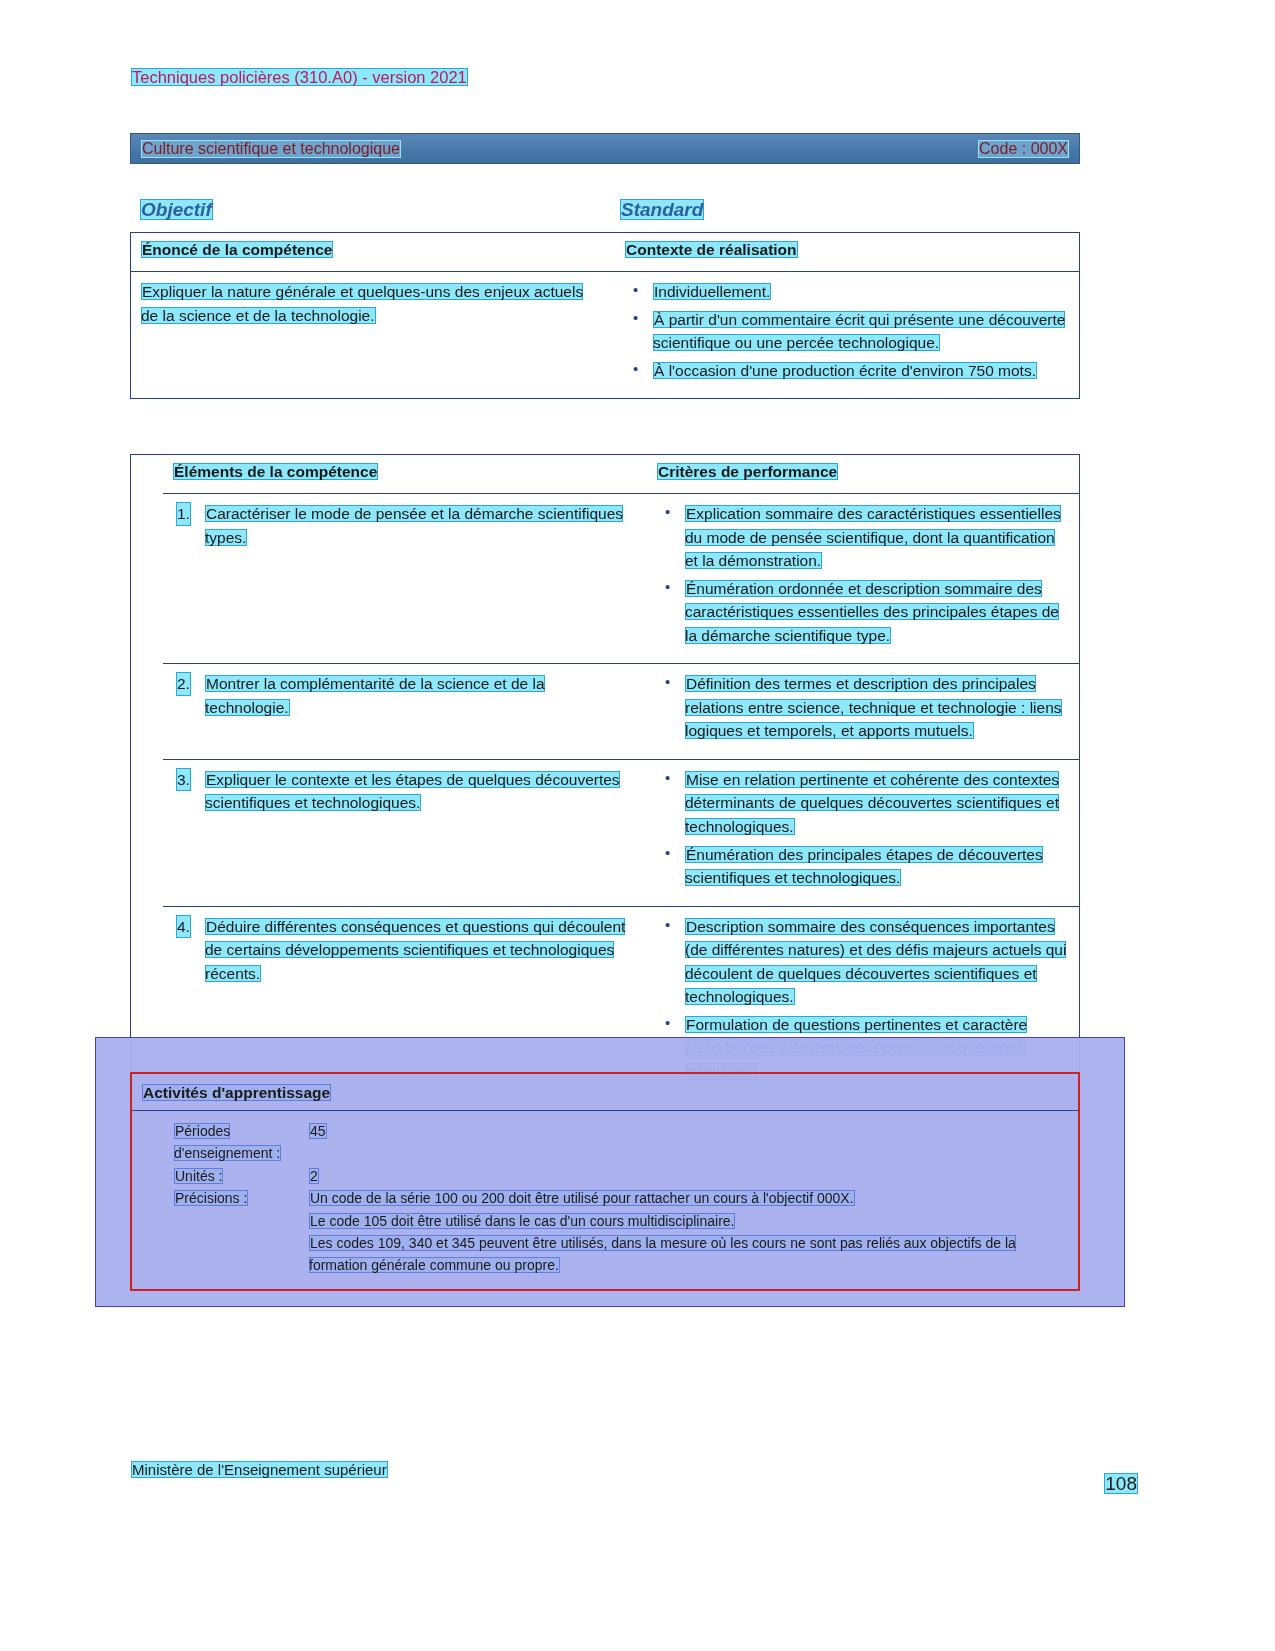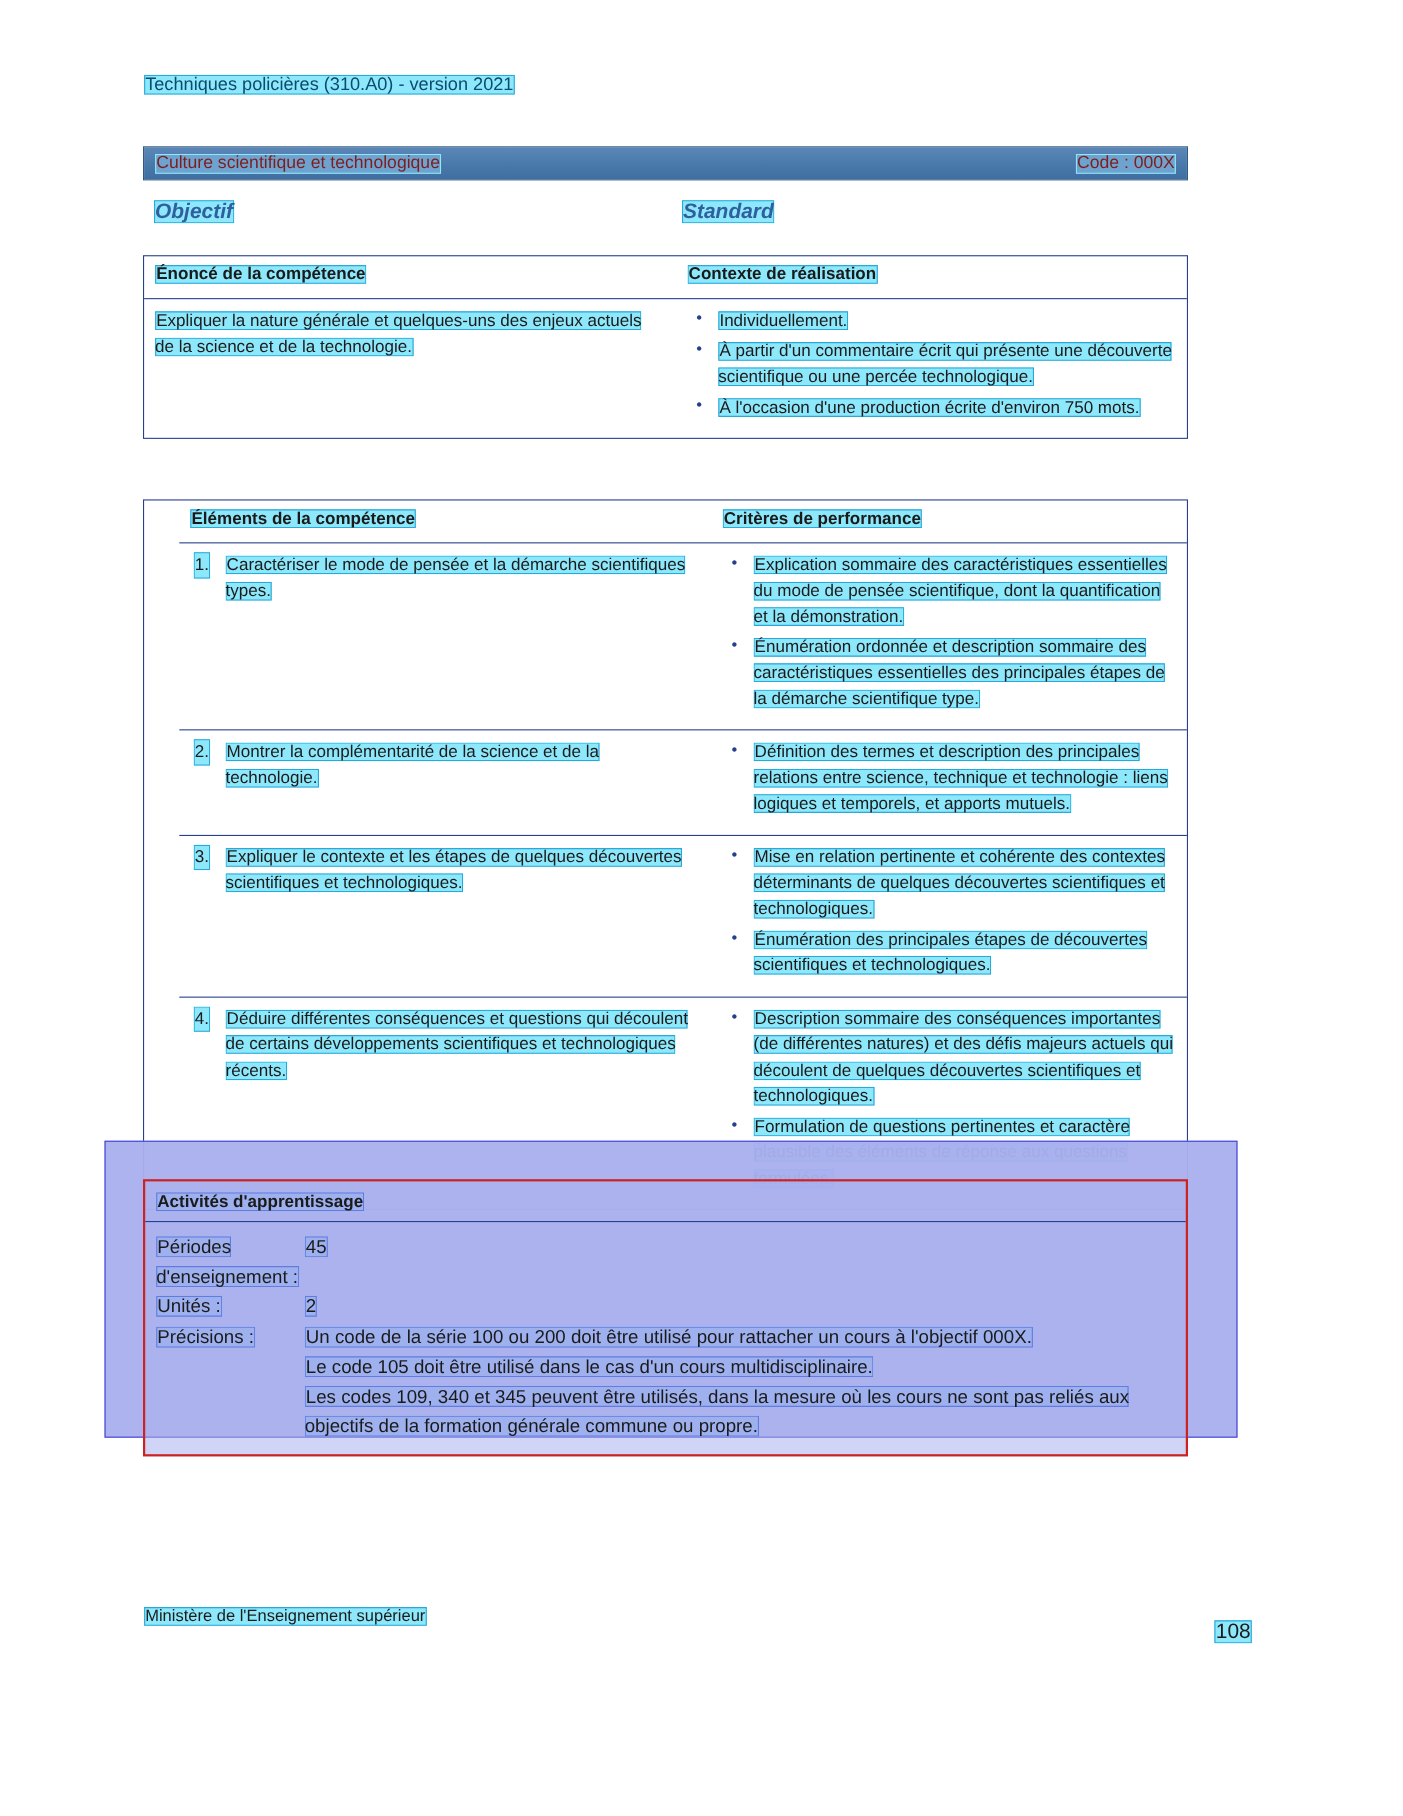--- a/index.html
+++ b/index.html
@@ -36,7 +36,7 @@
     top: 68px;
     left: 131px;
     font-size: 16.5px;
-    color: #0c4a6e;
+    color: #be185d;
     white-space: nowrap;
   }
 

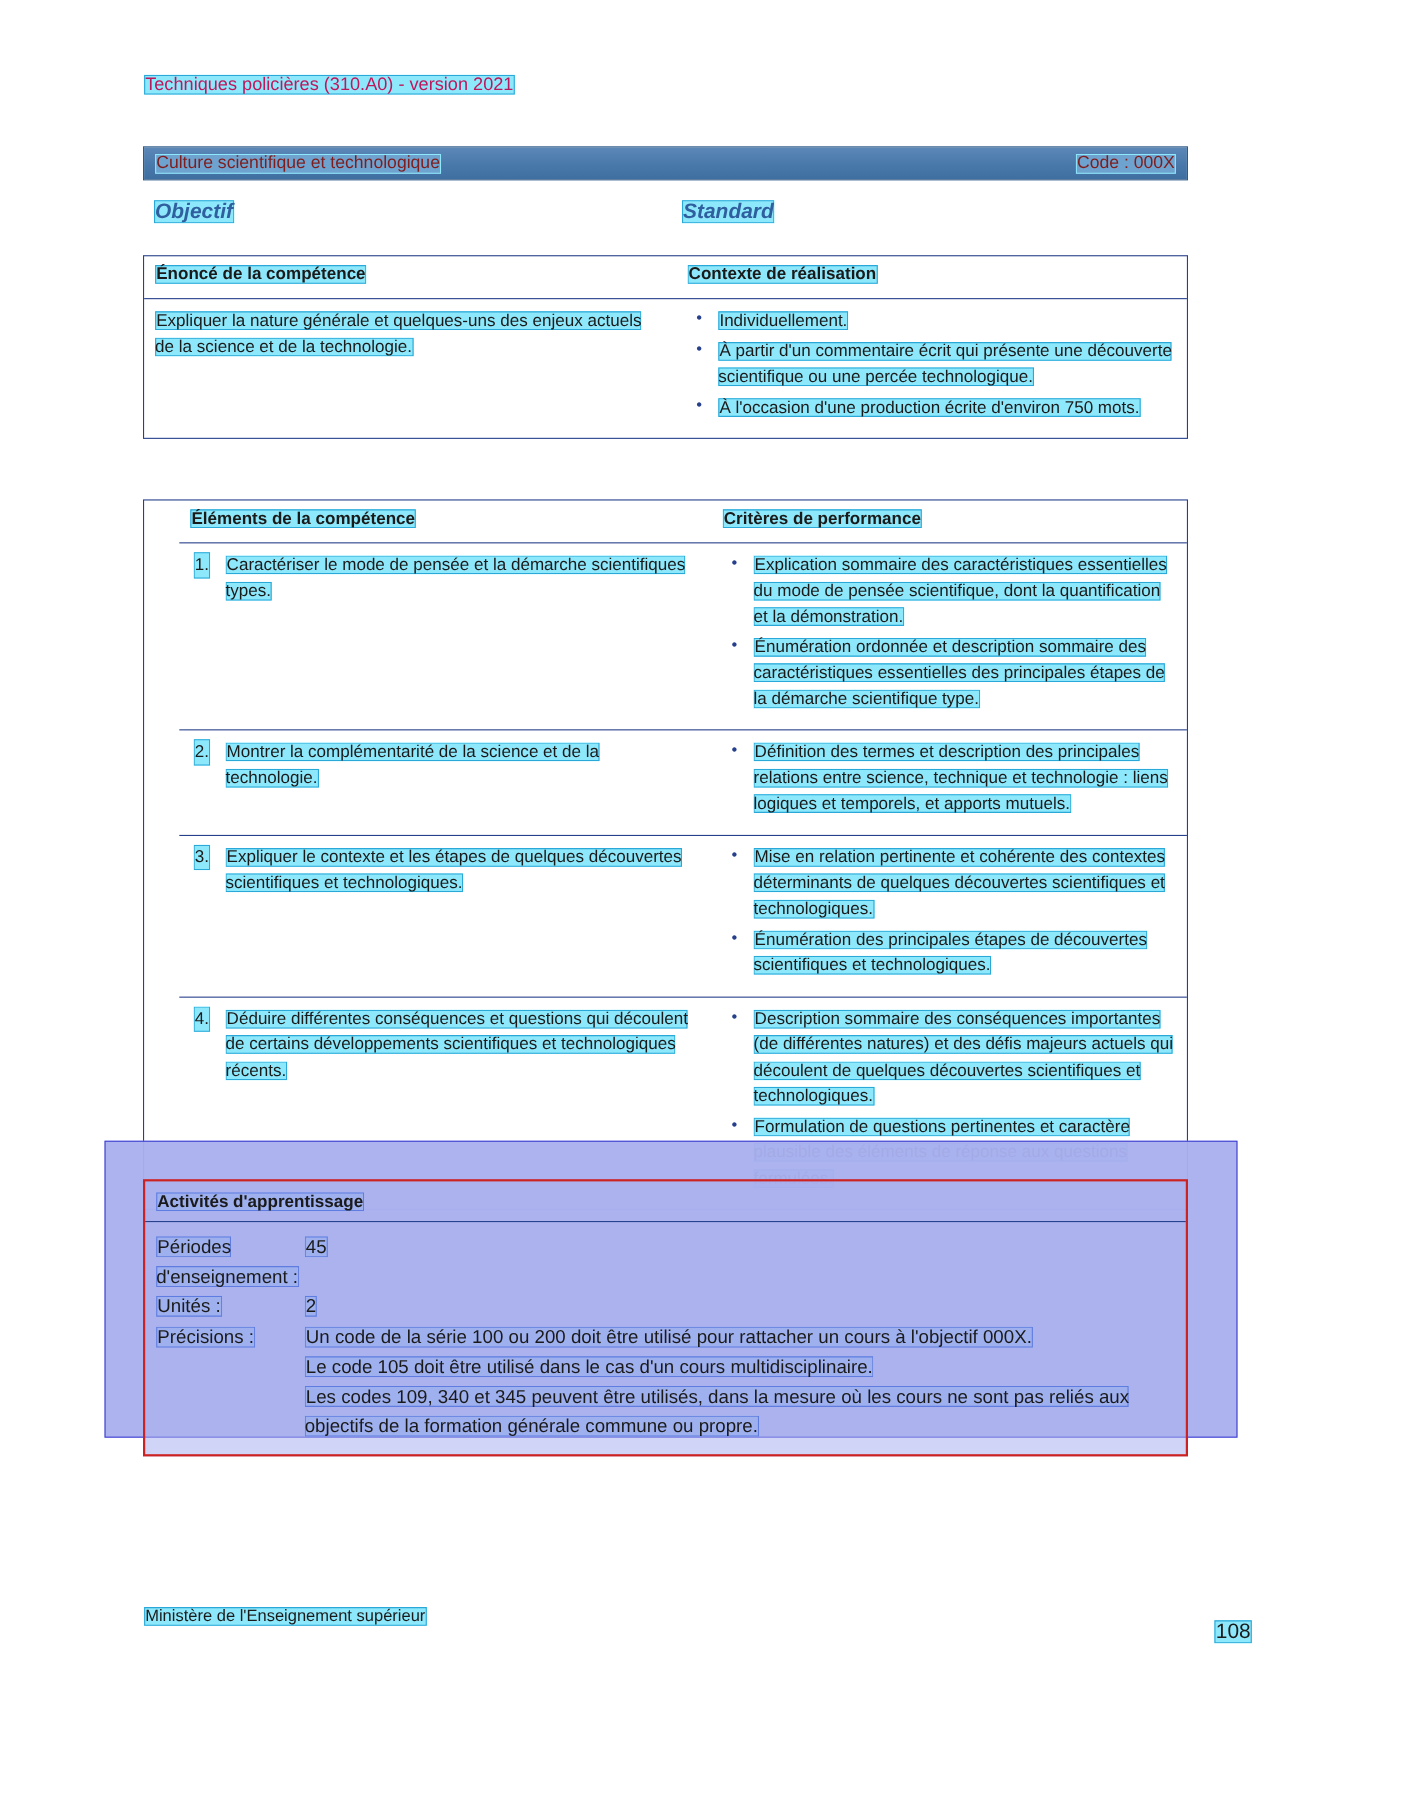--- a/index.html
+++ b/index.html
@@ -66,7 +66,7 @@
   
   .obj-std {
     position: absolute;
-    top: 182px;
+    top: 199px;
     left: 140px;
     width: 930px;
     display: flex;

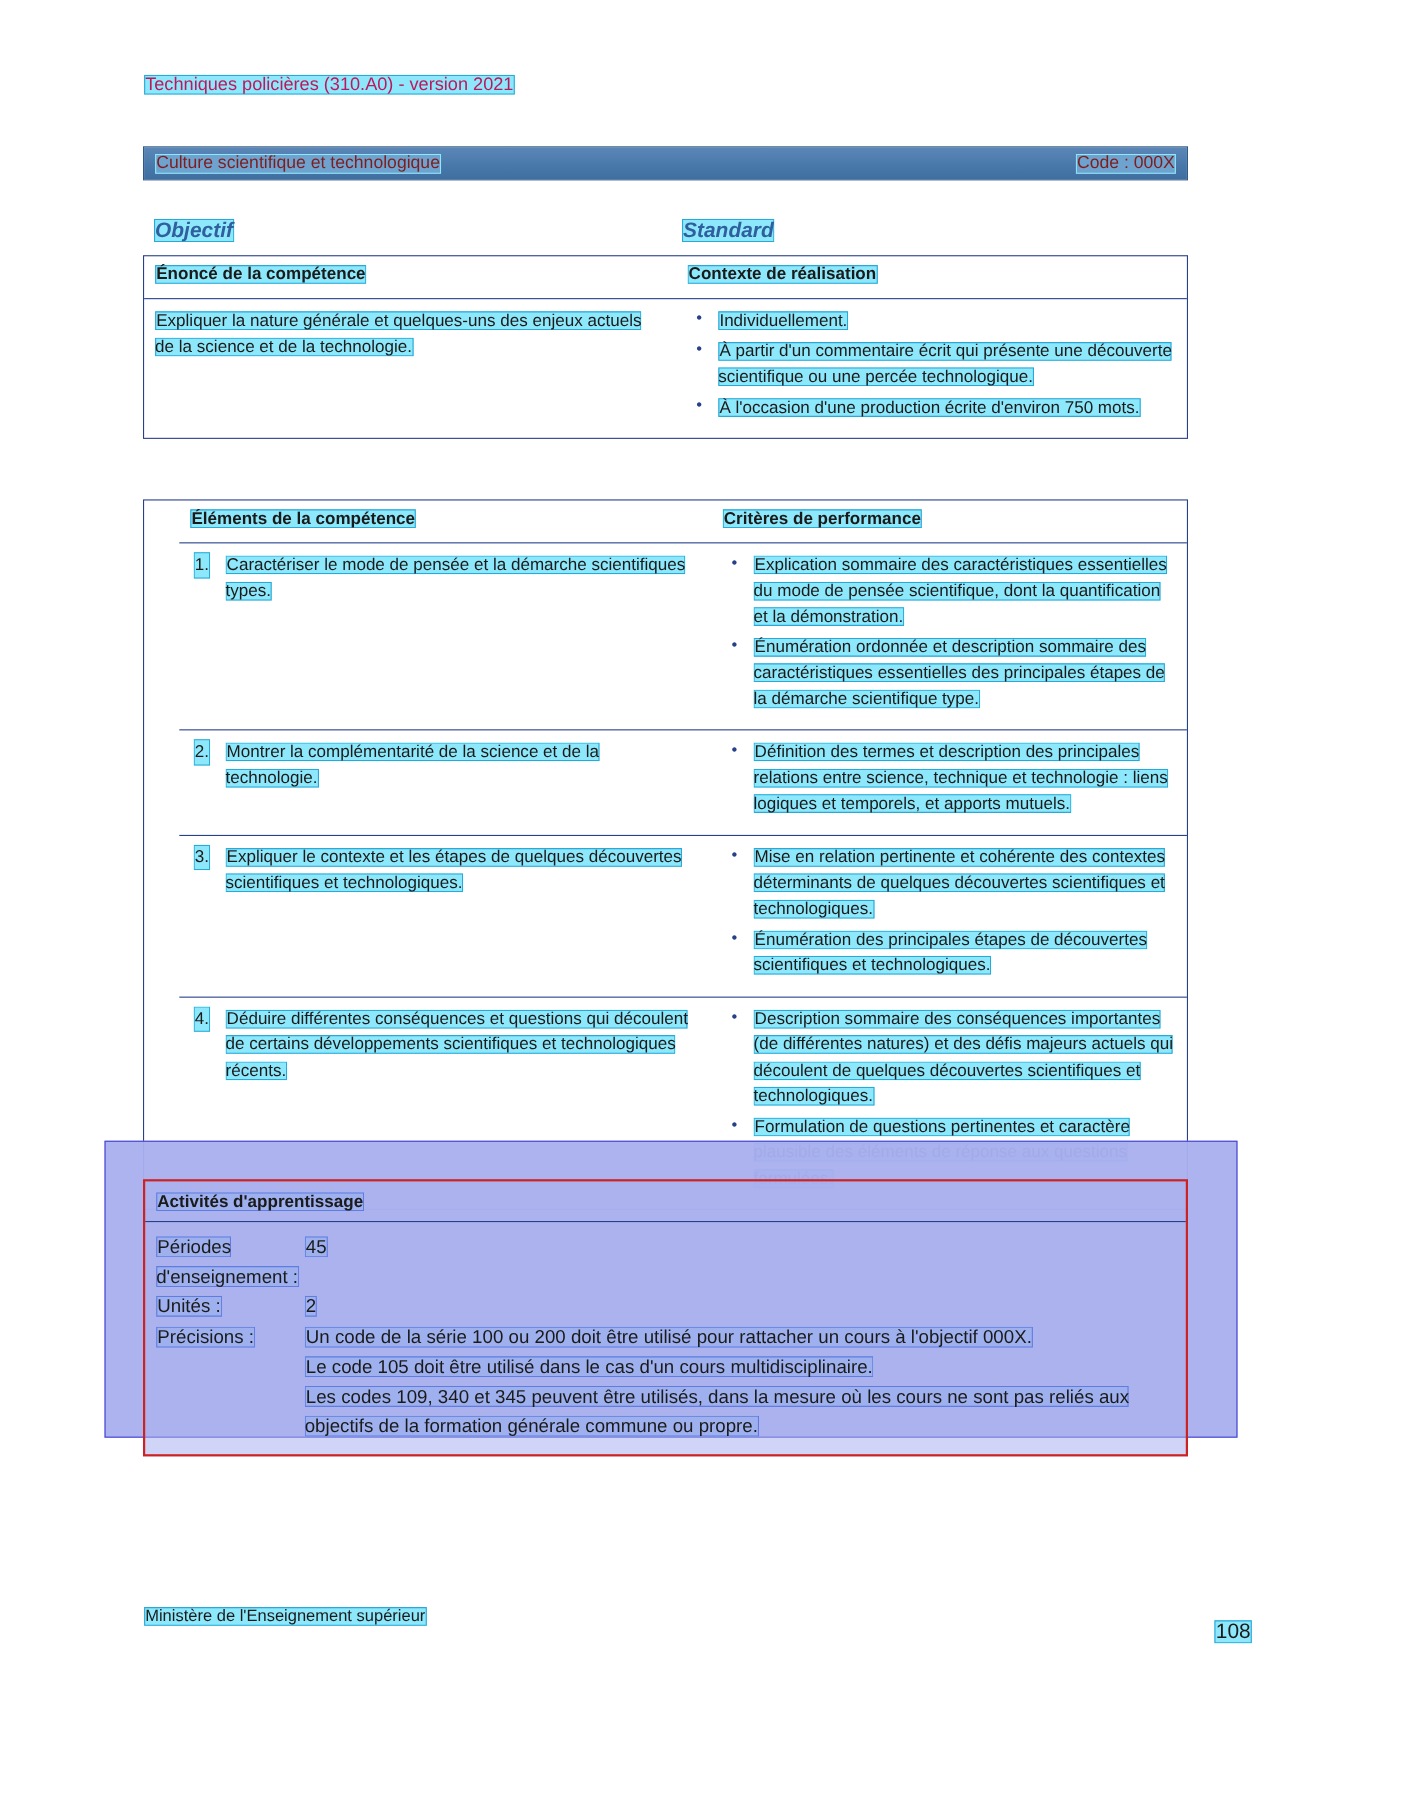--- a/index.html
+++ b/index.html
@@ -182,8 +182,9 @@
   }
   .act-body {
     padding: 9px 28px 12px 10px;
-    font-size: 17px;
+    font-size: 14px;
     line-height: 1.6;
+    margin-left: 32px;
   }
   .act-row {
     display: flex;

